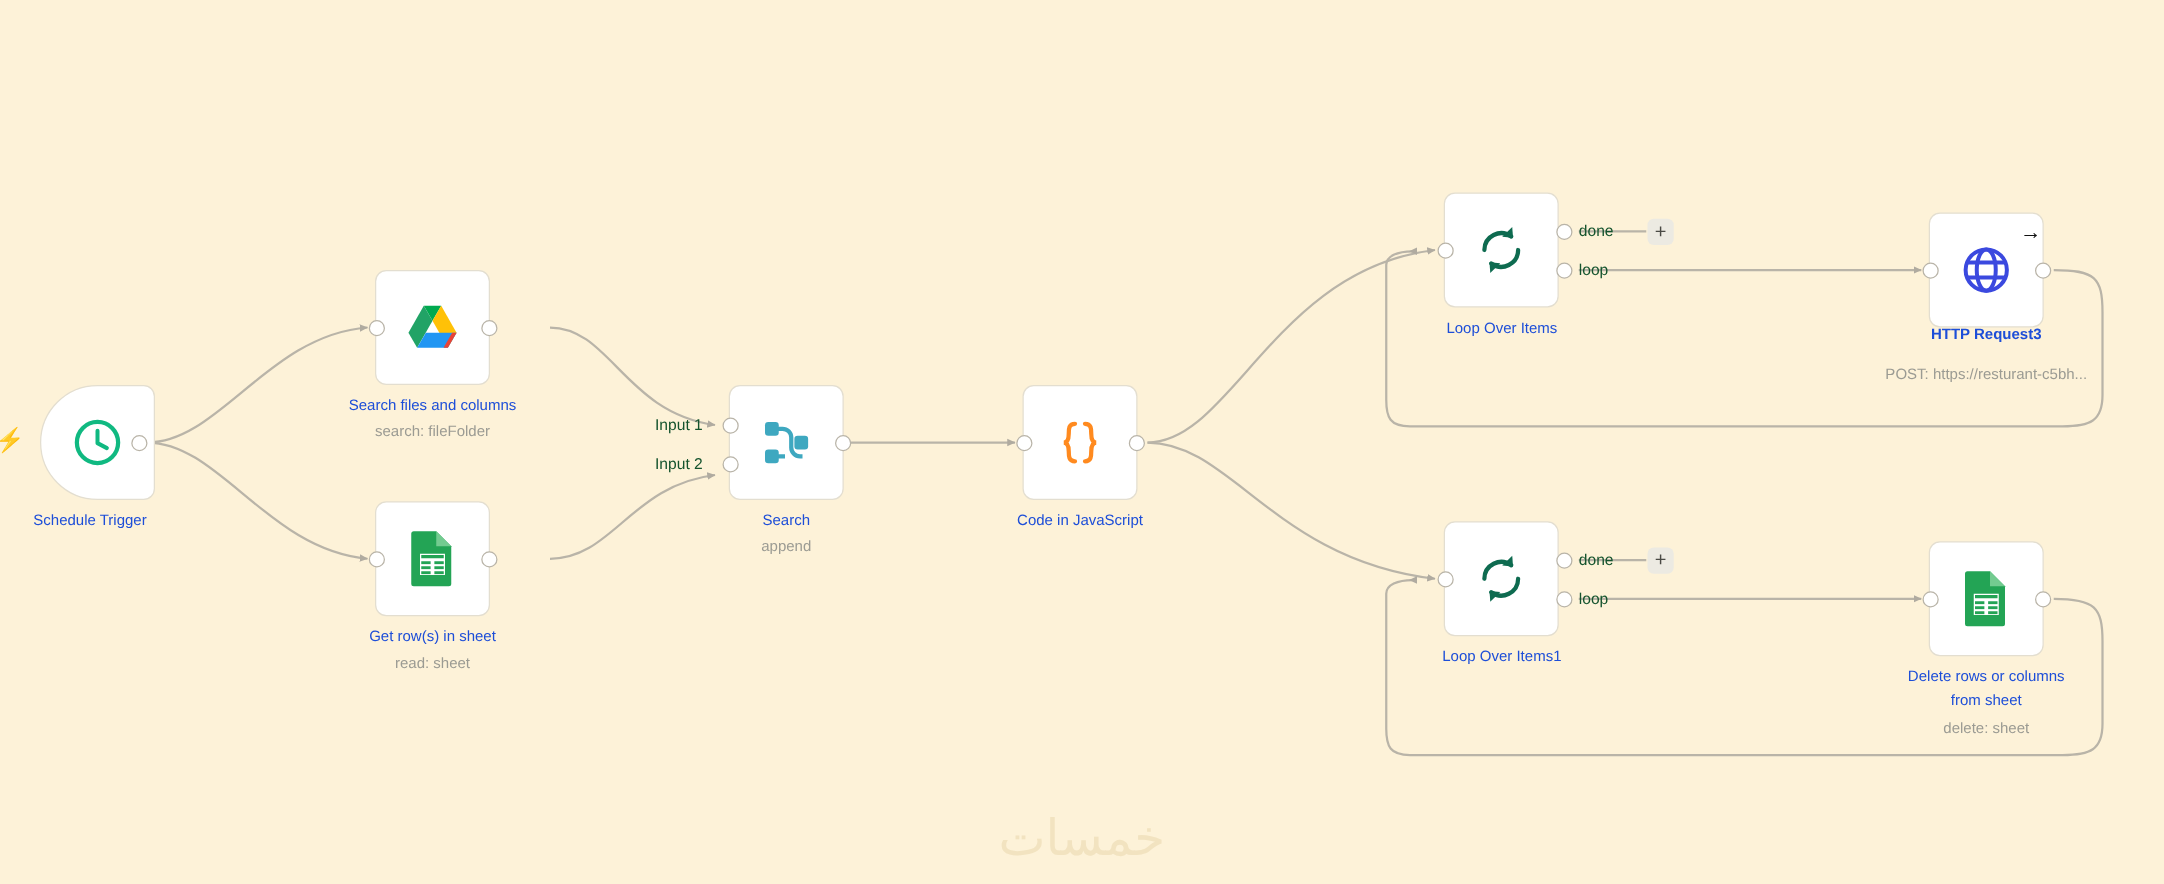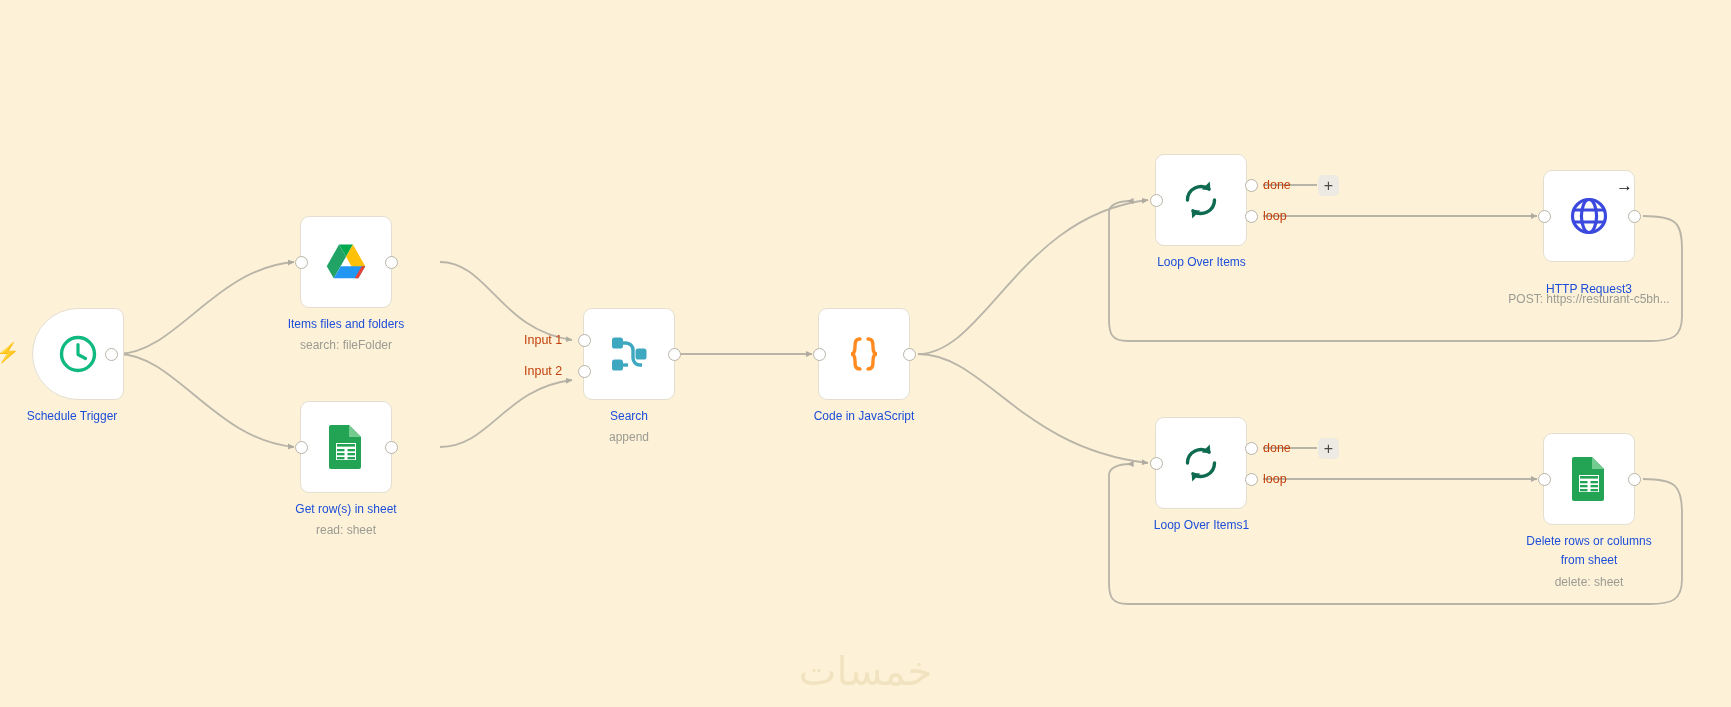--- a/index.html
+++ b/index.html
@@ -77,7 +77,7 @@
   .port-label {
     position: absolute;
     font-size: 12.5px;
-    color: #c2410c;
+    color: #14532d;
     white-space: nowrap;
   }
 

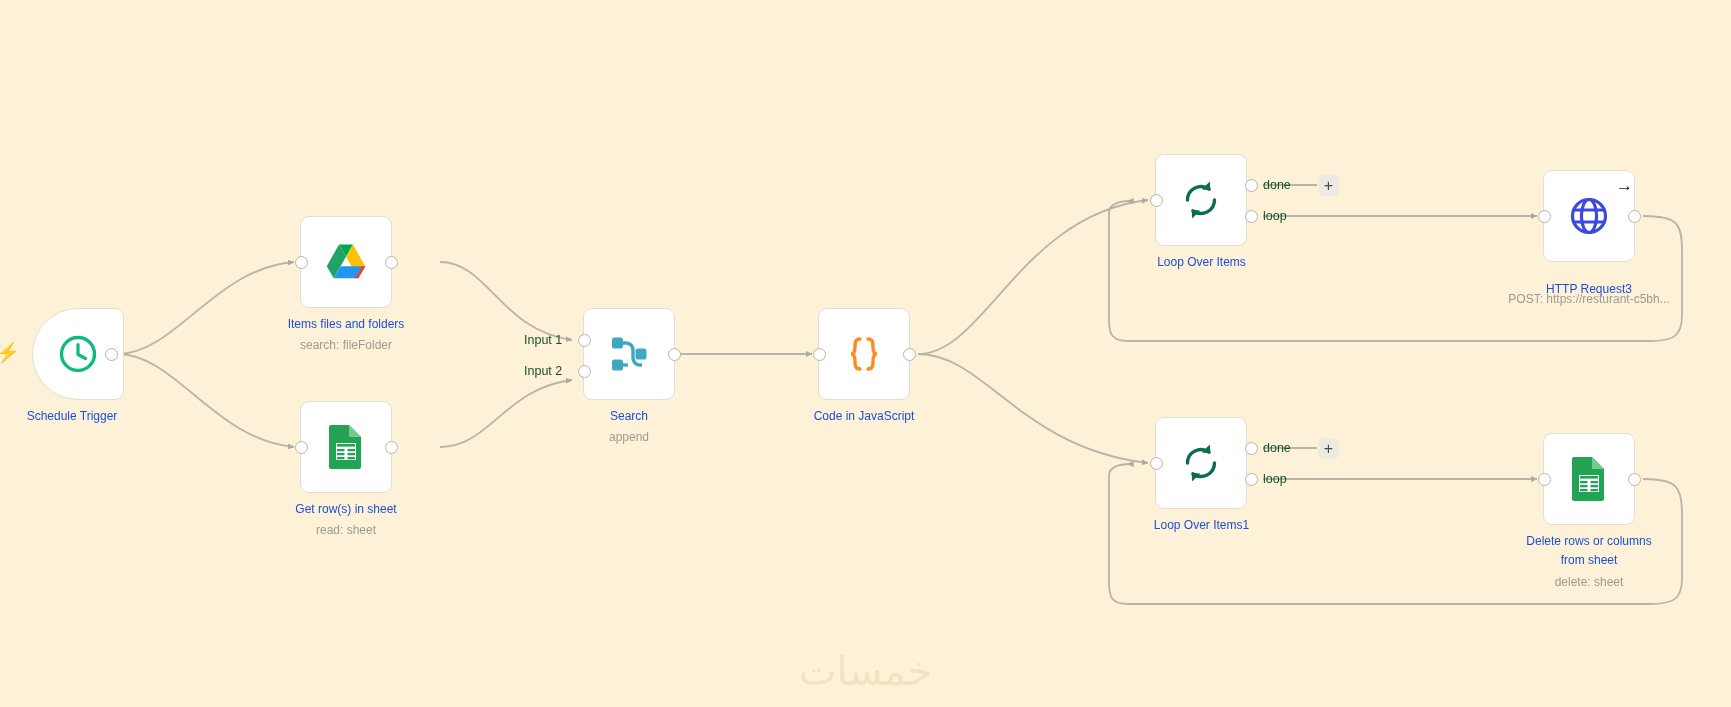--- a/index.html
+++ b/index.html
@@ -286,7 +286,7 @@
   <div class="arrow-badge" style="left:1616px; top:177px;">→</div>
   <div class="port" style="left:1538px; top:210px;"></div>
   <div class="port" style="left:1628px; top:210px;"></div>
-  <div class="node-label" style="left:1489px; top:282px; width:200px;">HTTP Request3</div>
+  <div class="node-label" style="left:1489px; top:260px; width:200px;font-weight:bold;">HTTP Request3</div>
   <div class="node-sub" style="left:1469px; top:292px; width:240px;">POST: https://resturant-c5bh...</div>
 
   <div class="node" style="left:1155px; top:417px;">

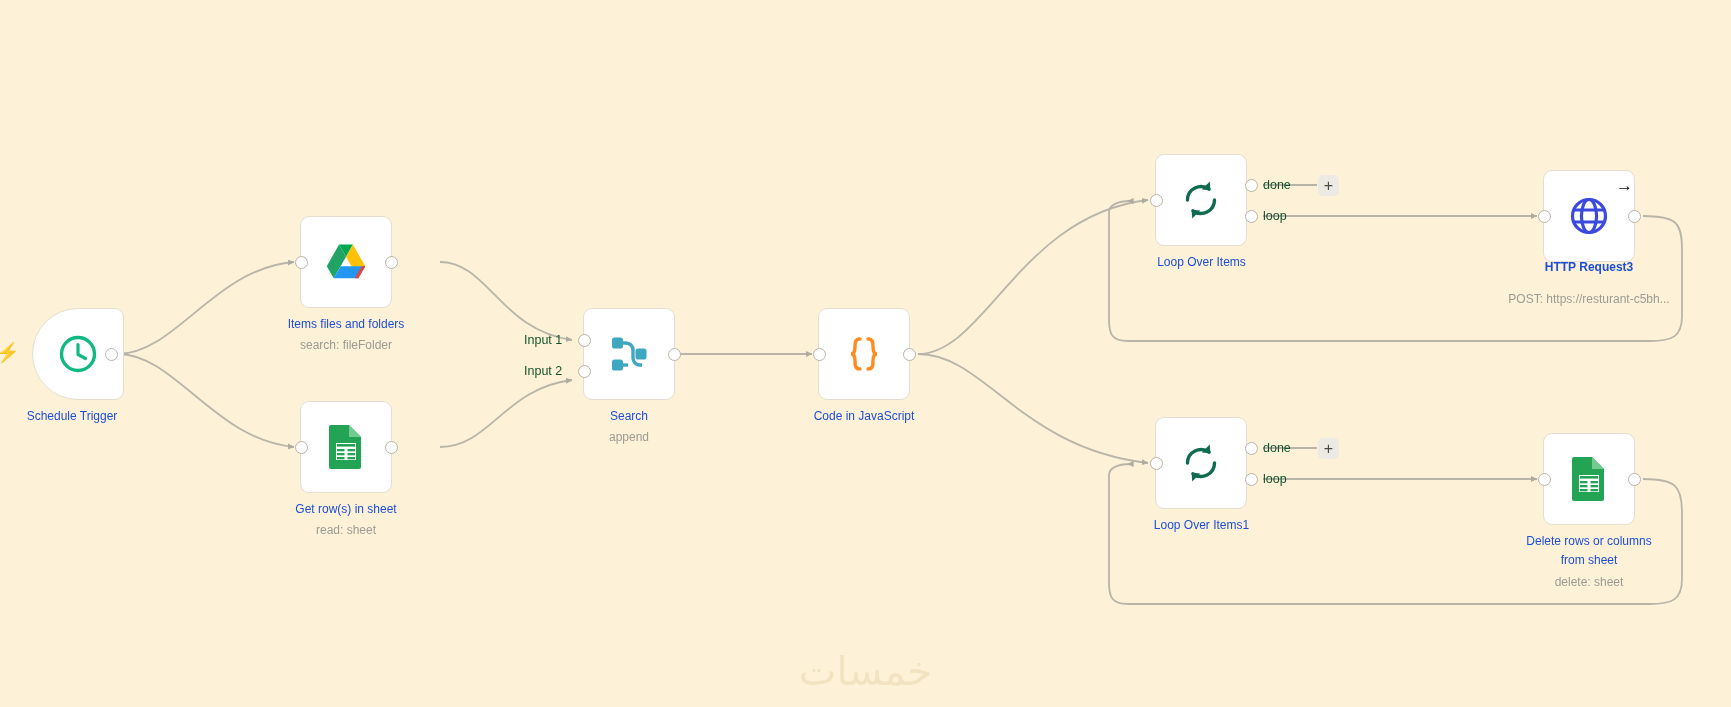--- a/index.html
+++ b/index.html
@@ -197,7 +197,7 @@
   </div>
   <div class="port" style="left:295px; top:256px;"></div>
   <div class="port" style="left:385px; top:256px;"></div>
-  <div class="node-label" style="left:246px; top:317px; width:200px;">Items files and folders</div>
+  <div class="node-label" style="left:246px; top:317px; width:200px;">Search files and columns</div>
   <div class="node-sub" style="left:246px; top:338px; width:200px;">search: fileFolder</div>
 
   <div class="node" style="left:300px; top:401px;">

